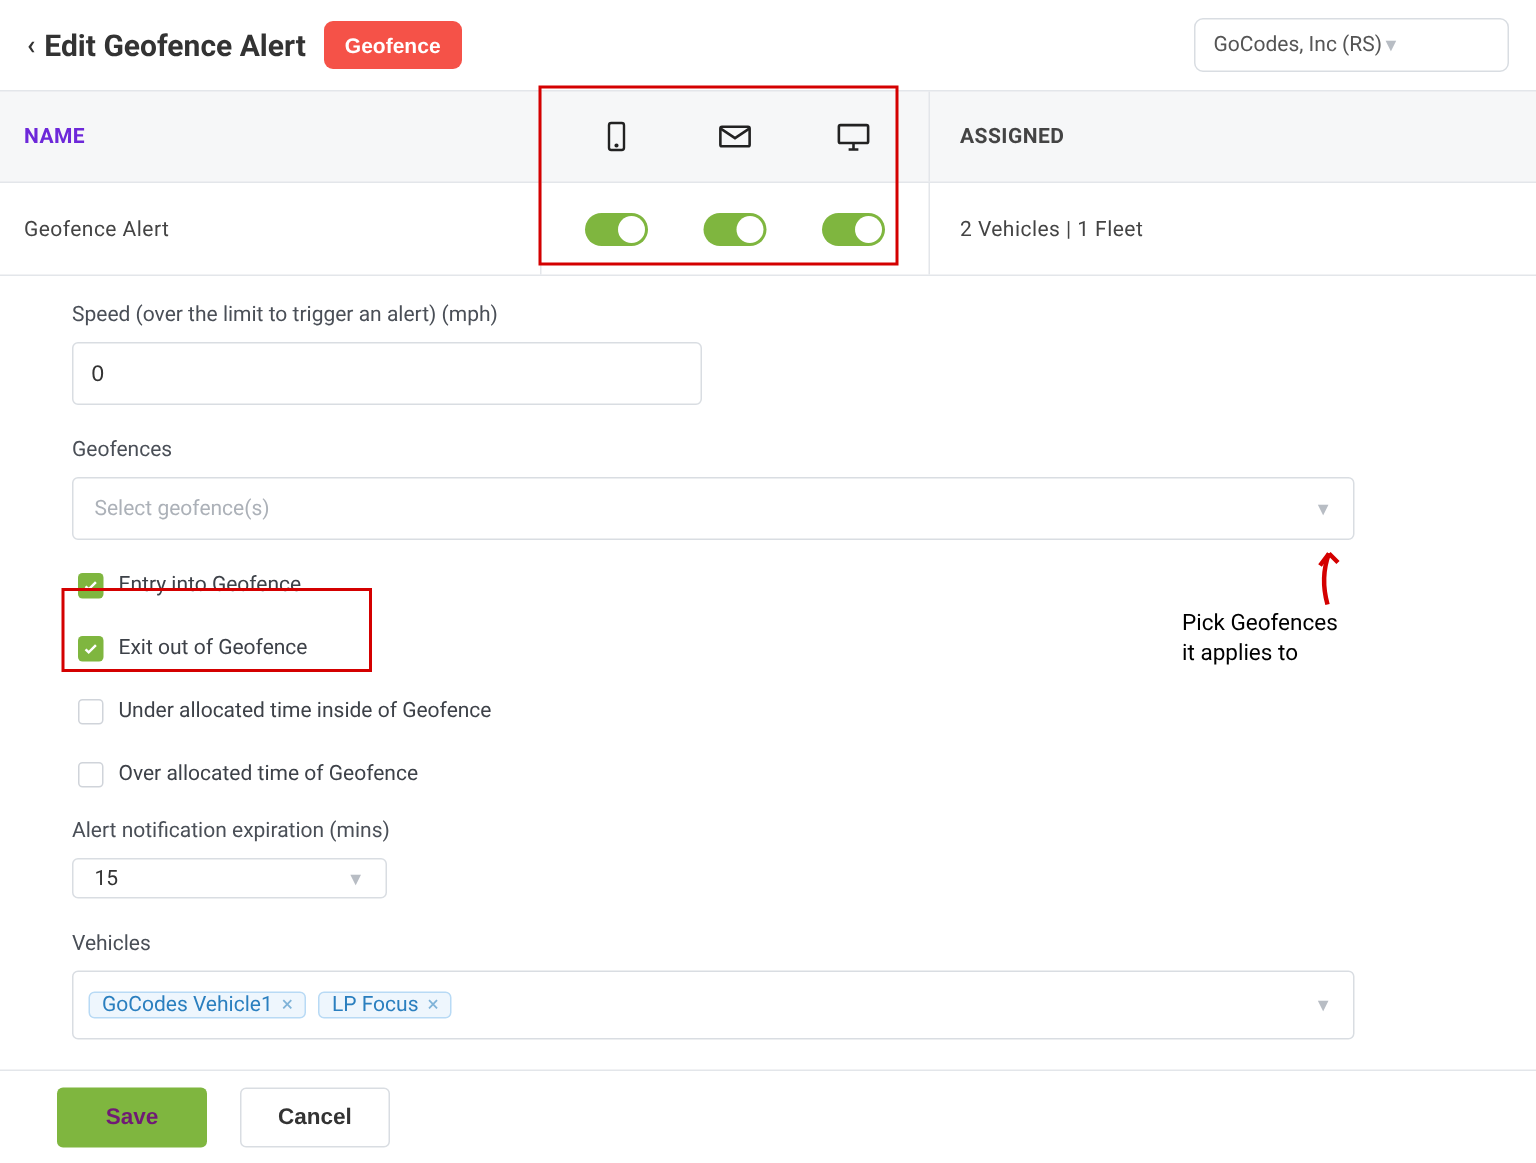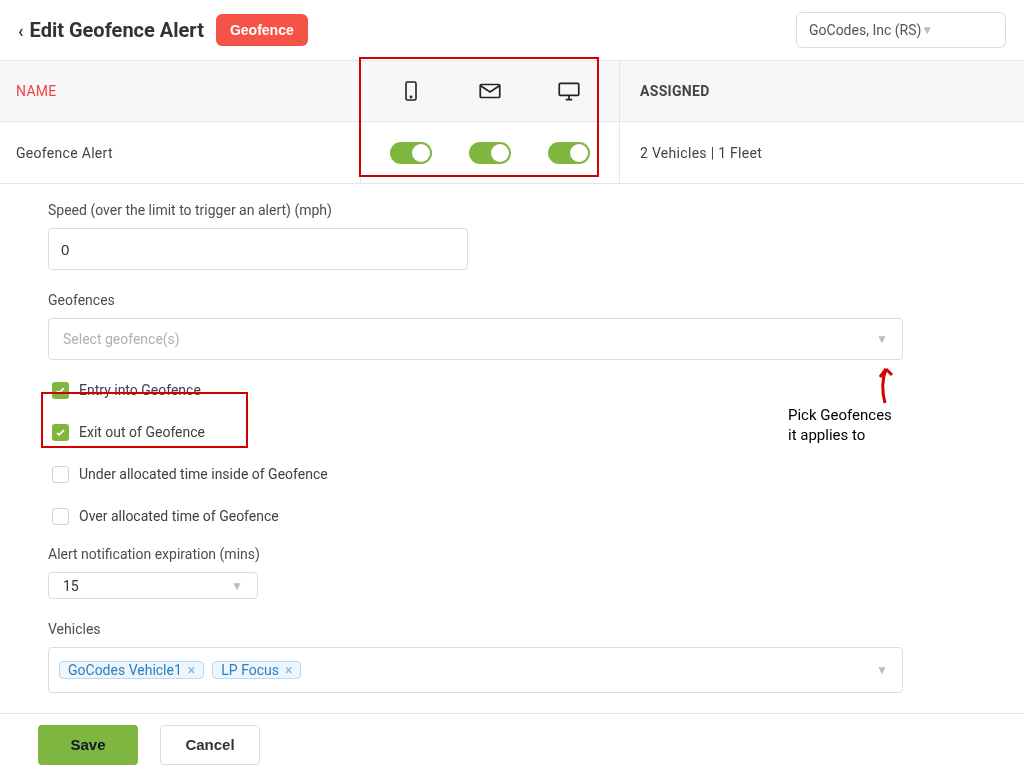--- a/index.html
+++ b/index.html
@@ -26,7 +26,7 @@
     border-bottom: 1px solid #e3e6ea;
     height: 62px;
   }
-  .col-name { flex: 0 0 360px; padding-left: 16px; font-weight: 400; color: #ef4444; letter-spacing: 0.3px; }
+  .col-name { flex: 0 0 360px; padding-left: 16px; font-weight: 700; color: #6d28d9; letter-spacing: 0.3px; }
   .col-icons { flex: 0 0 260px; display: flex; align-items: center; justify-content: space-around; padding: 0 10px; border-left: 1px solid #e3e6ea; border-right: 1px solid #e3e6ea; height: 100%; }
   .col-assigned { flex: 1; padding-left: 20px; font-weight: 700; color: #444; letter-spacing: 0.3px; }
   .row-body .col-name, .row-body .col-assigned { font-weight: 400; color: #444; }

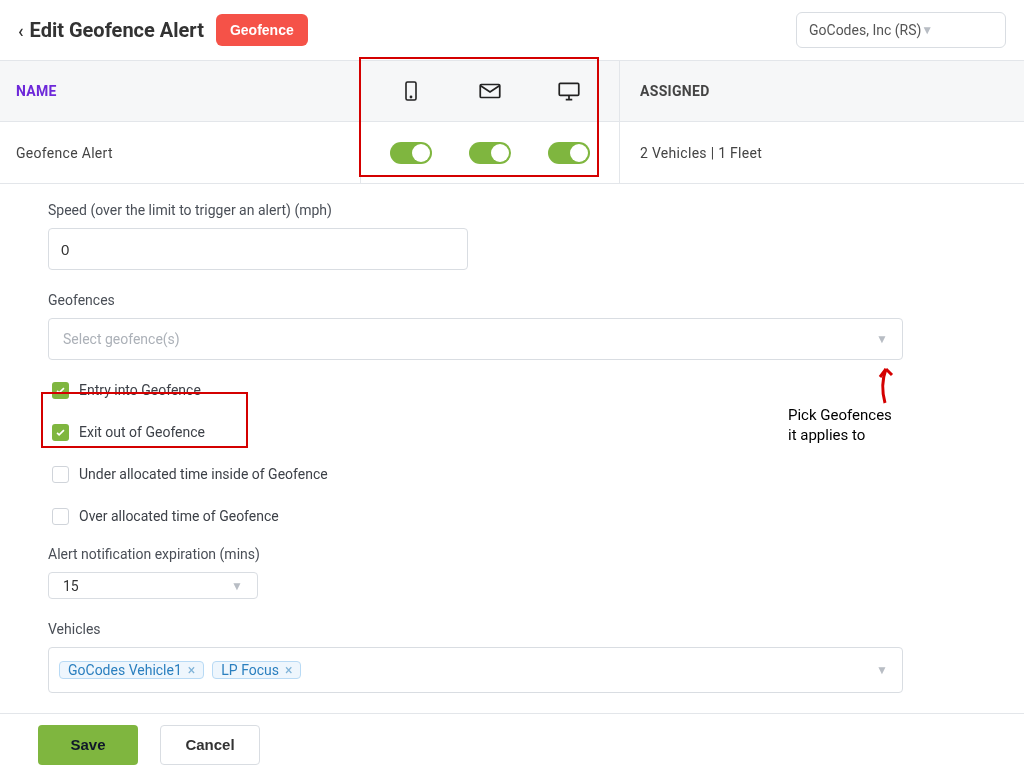--- a/index.html
+++ b/index.html
@@ -110,7 +110,7 @@
 
   
   .footer { position: absolute; left: 0; bottom: 0; width: 100%; height: 62px; border-top: 1px solid #e3e6ea; display: flex; align-items: center; padding-left: 38px; gap: 22px; background:#fff;}
-  .btn-save { width: 100px; height: 40px; background: #7fb63f; color: #0f172a; border: none; border-radius: 4px; font-size: 15px; font-weight: 600; cursor: pointer; }
+  .btn-save { width: 100px; height: 40px; background: #7fb63f; color: #701a75; border: none; border-radius: 4px; font-size: 15px; font-weight: 600; cursor: pointer; }
   .btn-cancel { width: 100px; height: 40px; background: #fff; color: #333; border: 1px solid #d9dde2; border-radius: 4px; font-size: 15px; font-weight: 600; cursor: pointer; }
 
   

